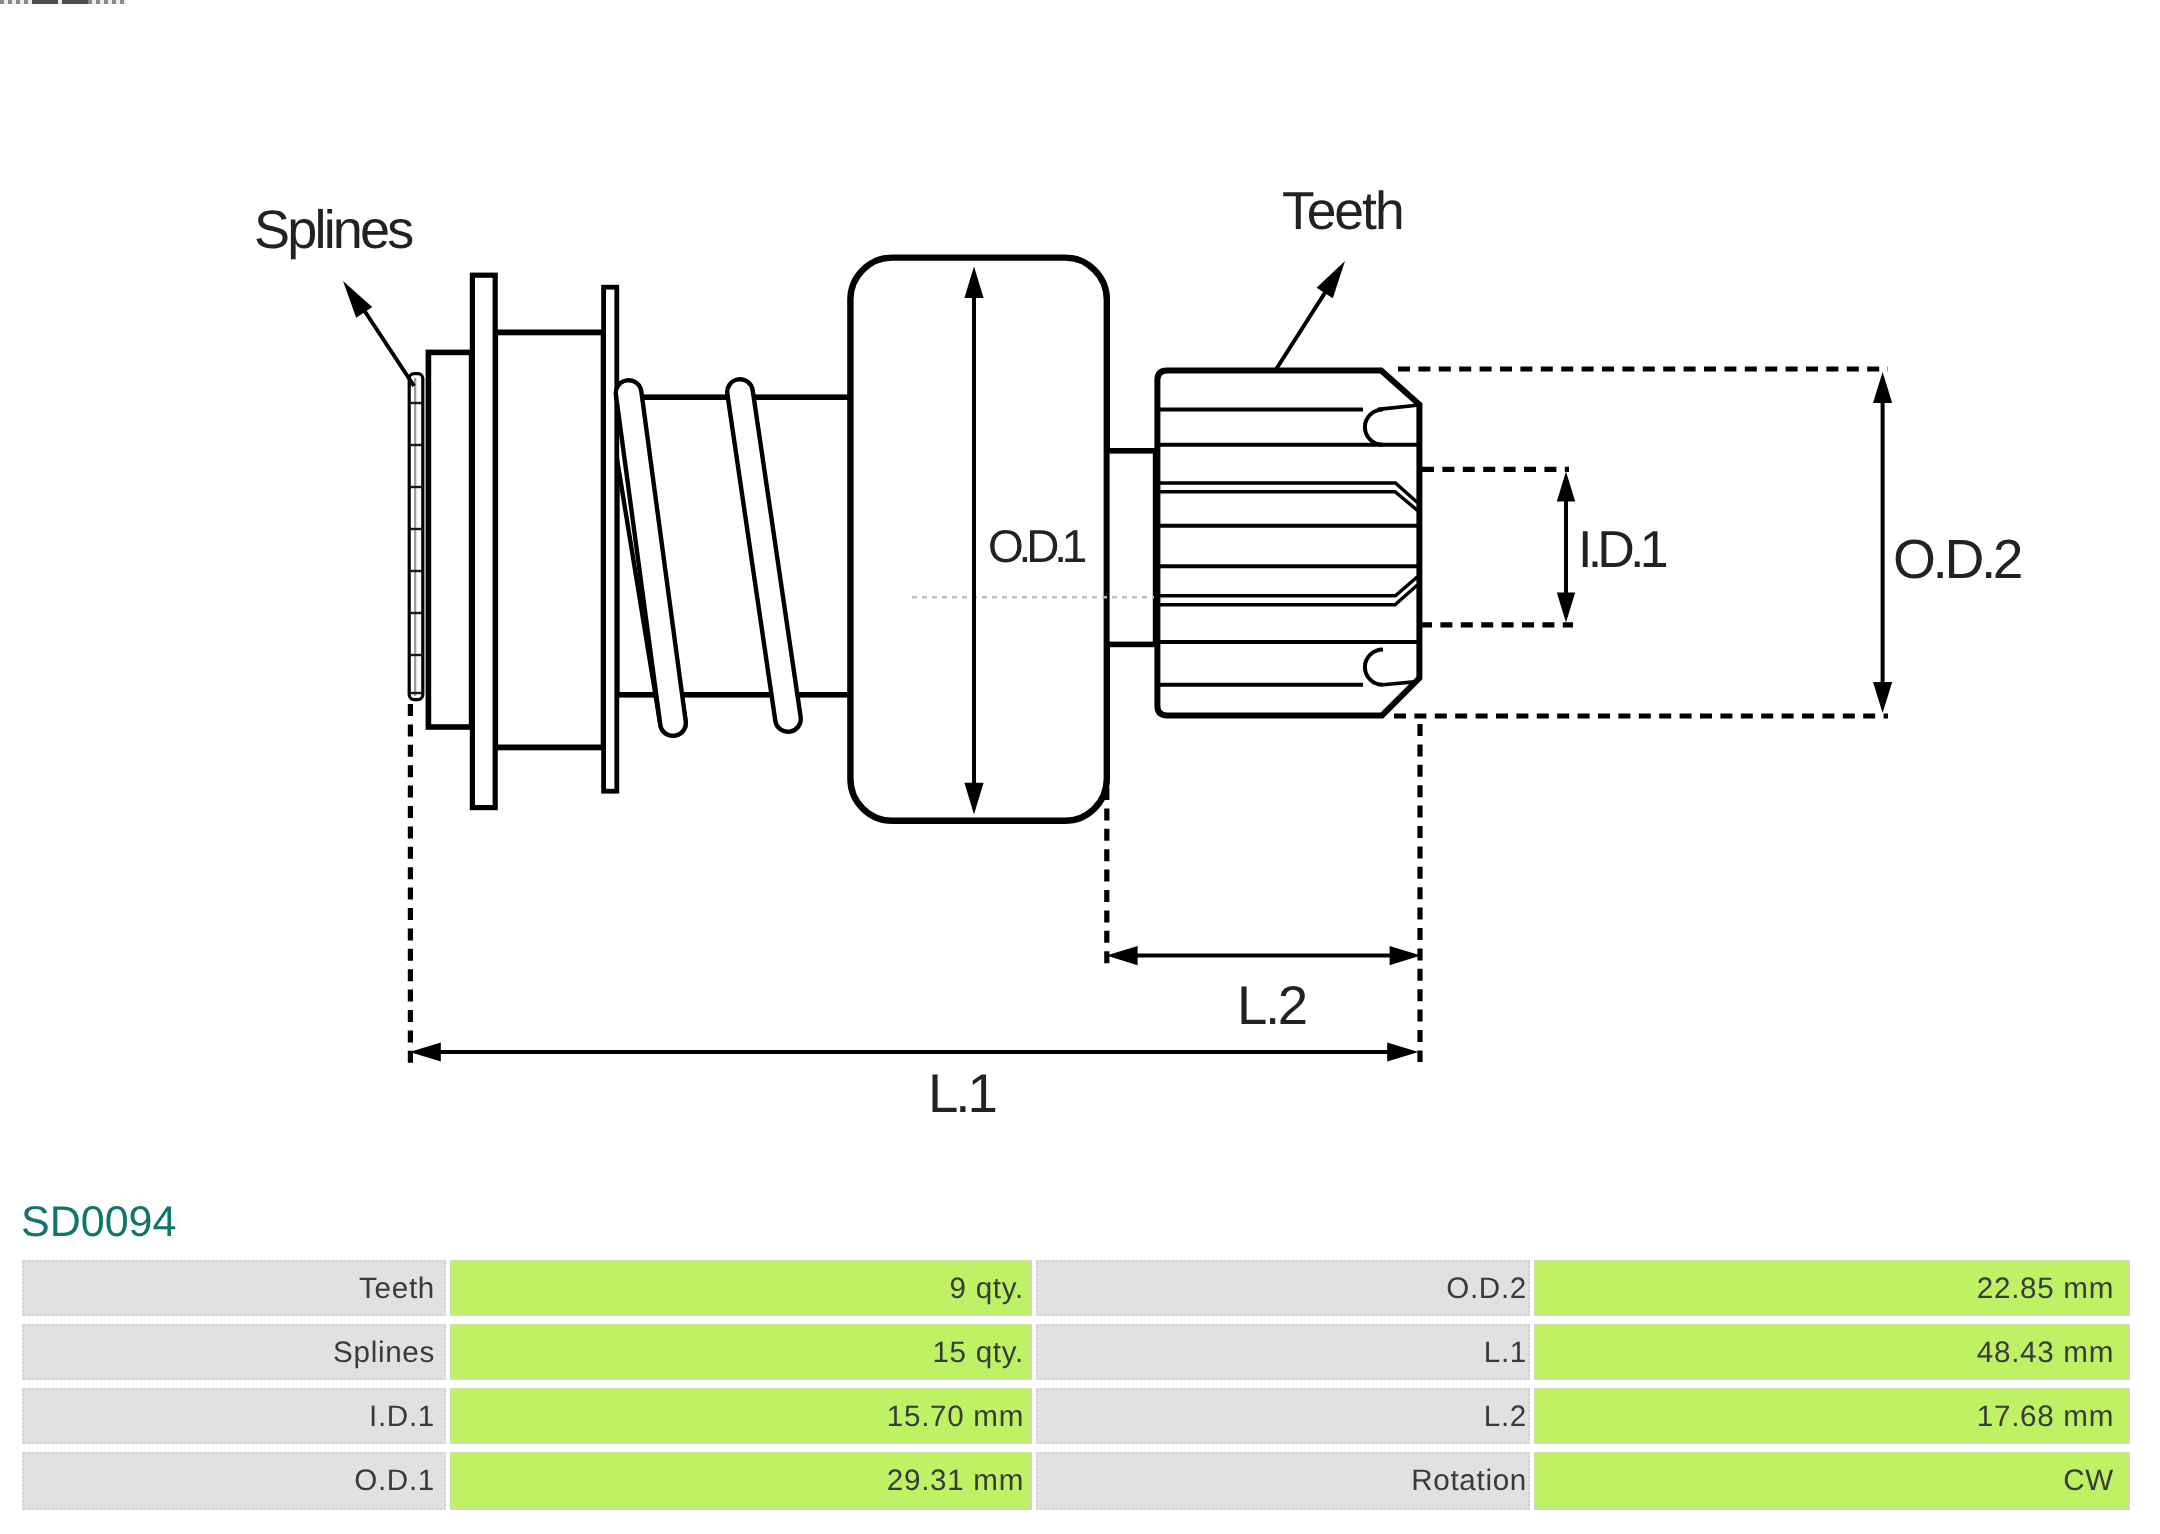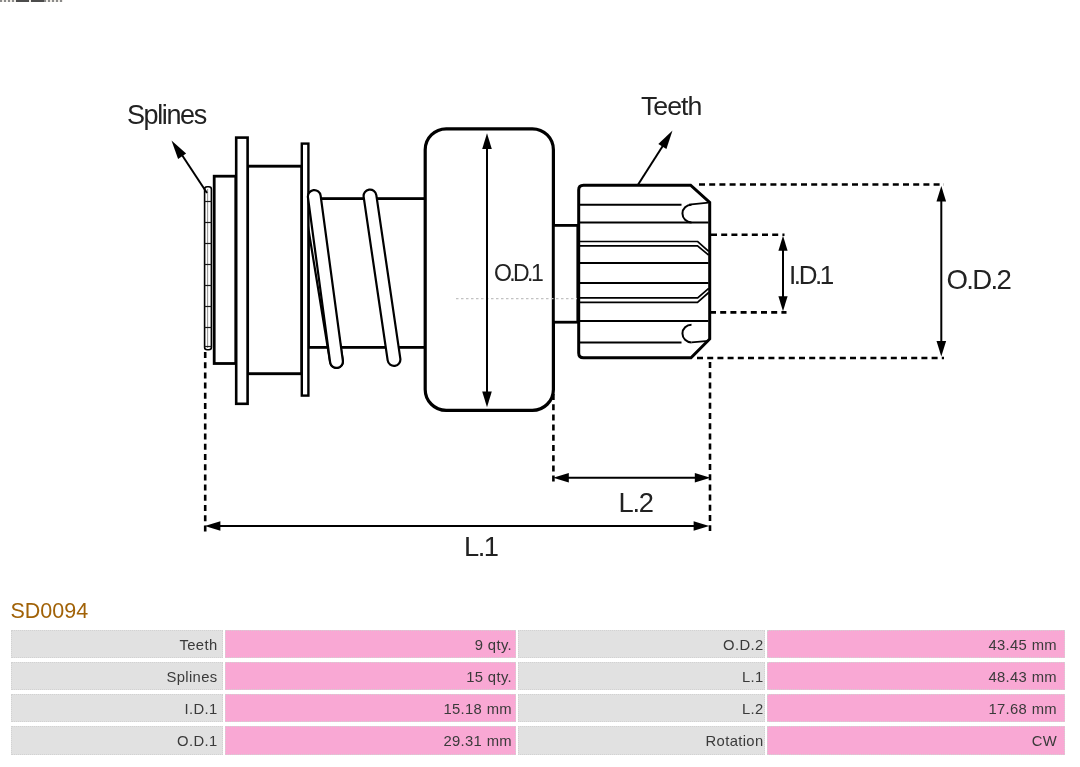--- a/index.html
+++ b/index.html
@@ -4,7 +4,7 @@
 <style>
 html,body{margin:0;padding:0;background:#fff;width:1080px;height:767px;overflow:hidden}
 body{font-family:"Liberation Sans",sans-serif;position:relative}
-#pn{position:absolute;left:10.5px;top:598.5px;font-size:21.5px;line-height:24px;color:#a16207}
+#pn{position:absolute;left:10.5px;top:598.5px;font-size:21.5px;line-height:24px;color:#0f766e}
 table{position:absolute;left:8.5px;top:625.7px;width:1058px;border-collapse:separate;border-spacing:2.5px 4.3px;font-size:14.8px;color:#3a3a3a;letter-spacing:.35px}
 td{border:1px dotted #d2d2d2;height:24.2px;line-height:24.2px;padding:2px 5px 0 0;text-align:right;background:#f9a8d4}
 td.g{background:#e1e1e1;padding-right:4px}

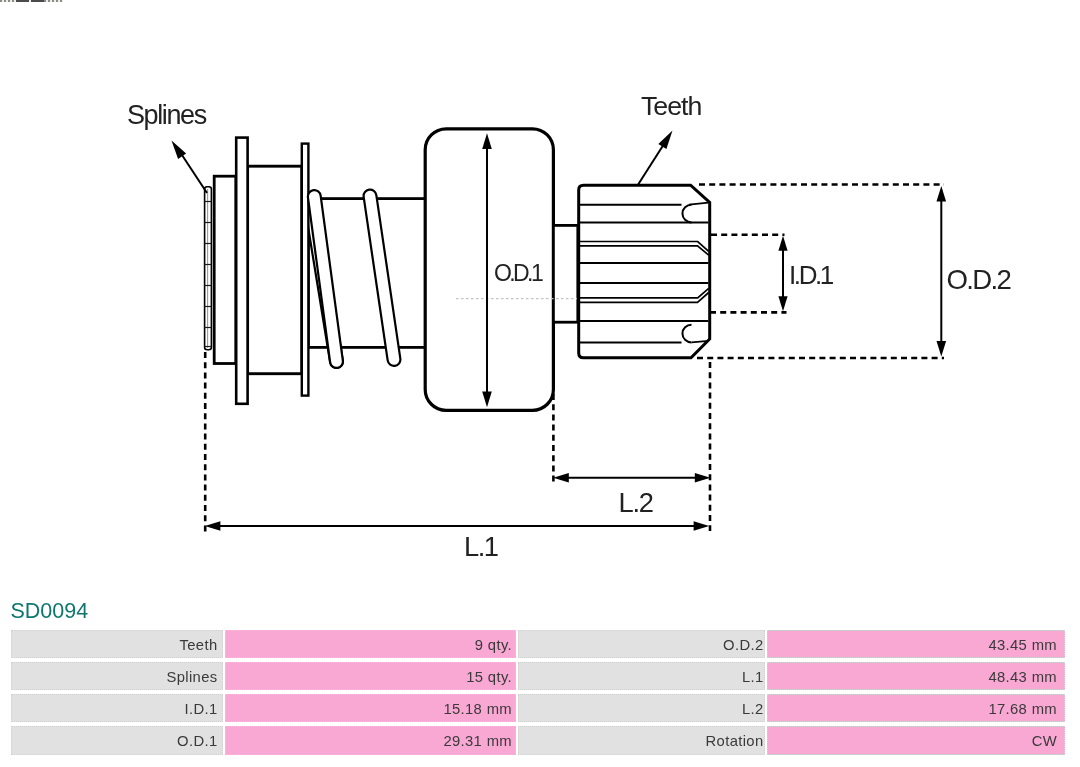--- a/index.html
+++ b/index.html
@@ -6,7 +6,7 @@
 body{font-family:"Liberation Sans",sans-serif;position:relative}
 #pn{position:absolute;left:10.5px;top:598.5px;font-size:21.5px;line-height:24px;color:#0f766e}
 table{position:absolute;left:8.5px;top:625.7px;width:1058px;border-collapse:separate;border-spacing:2.5px 4.3px;font-size:14.8px;color:#3a3a3a;letter-spacing:.35px}
-td{border:1px dotted #d2d2d2;height:24.2px;line-height:24.2px;padding:2px 5px 0 0;text-align:right;background:#f9a8d4}
+td{border:1px dotted #d2d2d2;height:24.2px;line-height:24.2px;padding:2px 5px 0 0;text-align:right;background:#bef264}
 td.g{background:#e1e1e1;padding-right:4px}
 td.v2{padding-right:2.5px}
 td.g3{padding-right:0px}

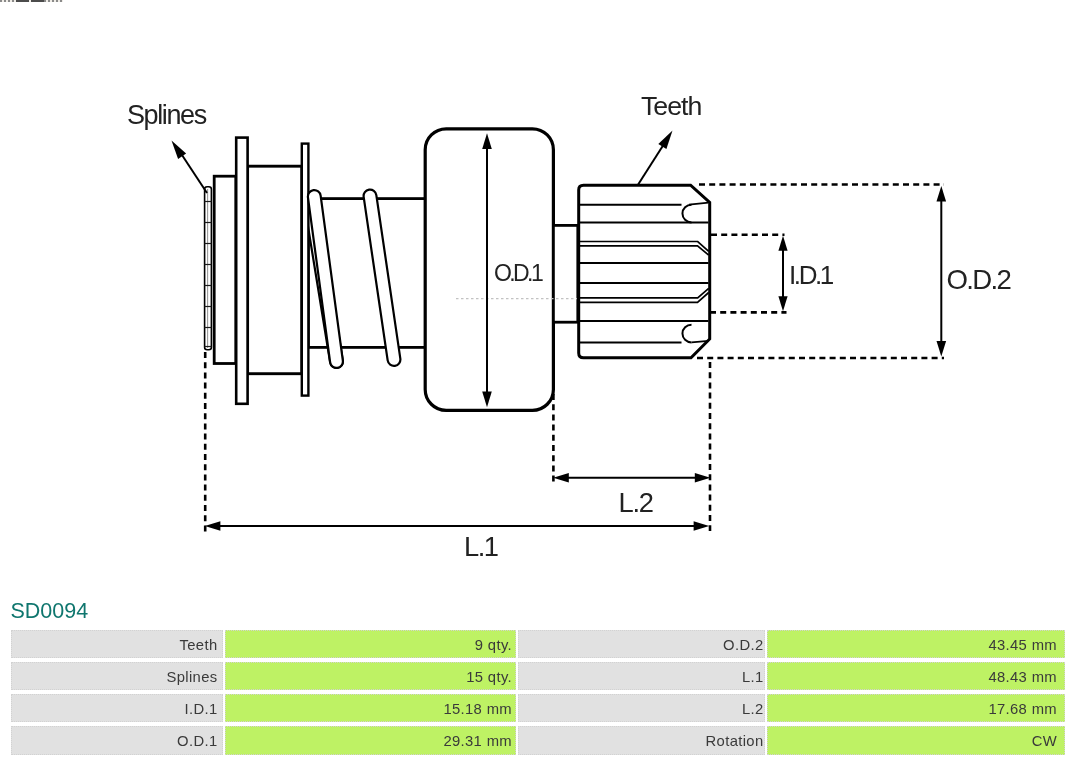--- a/index.html
+++ b/index.html
@@ -150,7 +150,7 @@
         <td class="g">Teeth</td>
         <td class="v2">9 qty.</td>
         <td class="g g3">O.D.2</td>
-        <td class="v4">43.45 mm</td>
+        <td class="v4">22.85 mm</td>
       </tr>
 <tr>
         <td class="g">Splines</td>

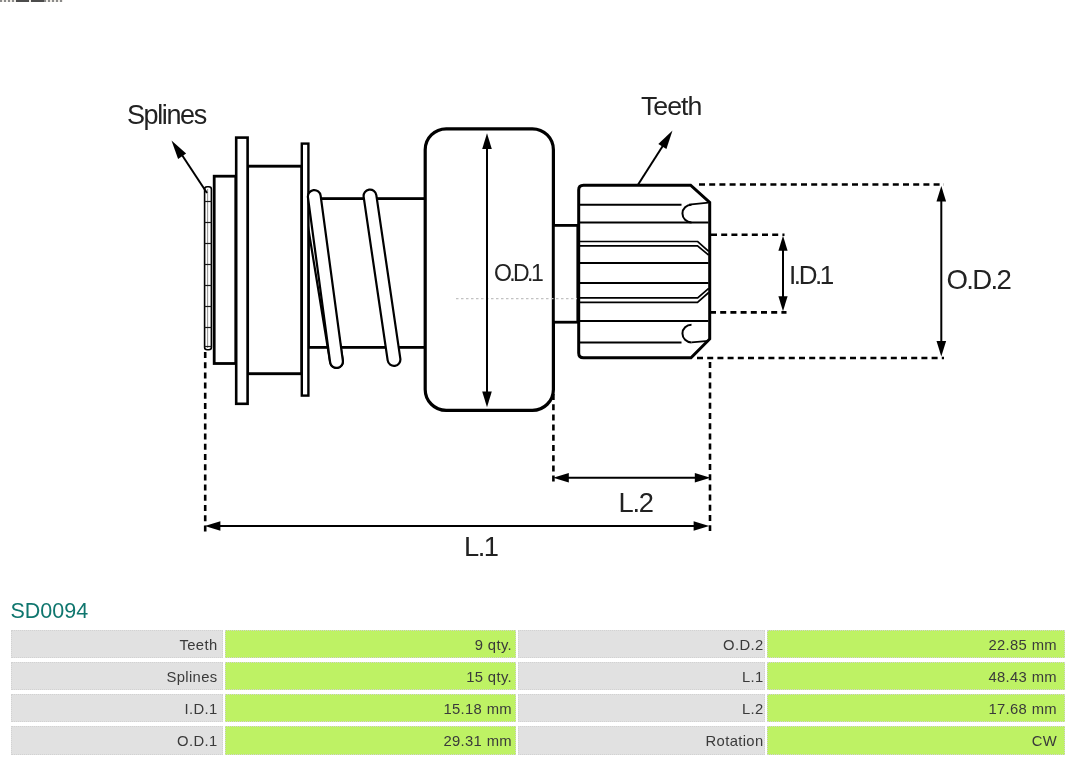--- a/index.html
+++ b/index.html
@@ -160,7 +160,7 @@
       </tr>
 <tr>
         <td class="g">I.D.1</td>
-        <td class="v2">15.18 mm</td>
+        <td class="v2">15.70 mm</td>
         <td class="g g3">L.2</td>
         <td class="v4">17.68 mm</td>
       </tr>

